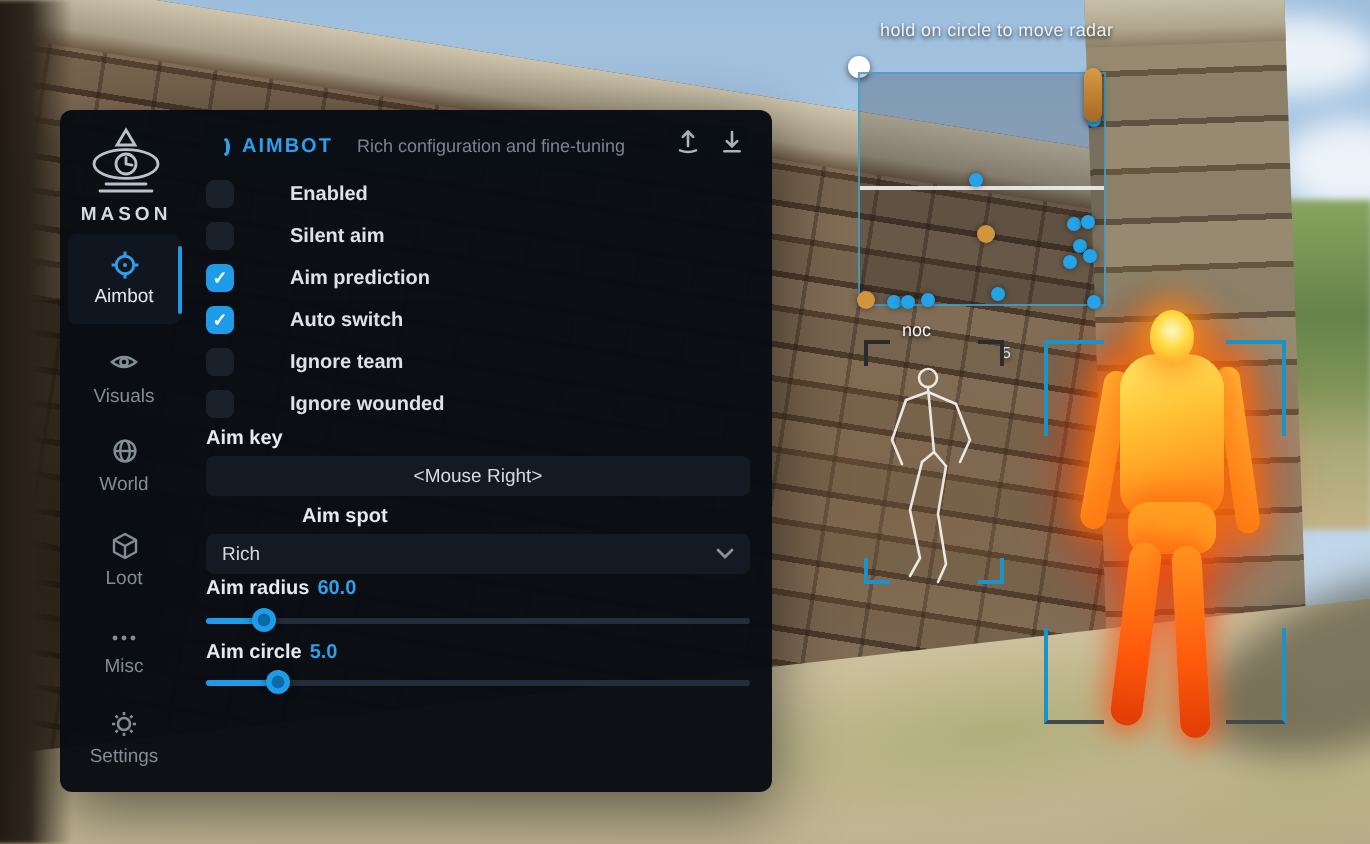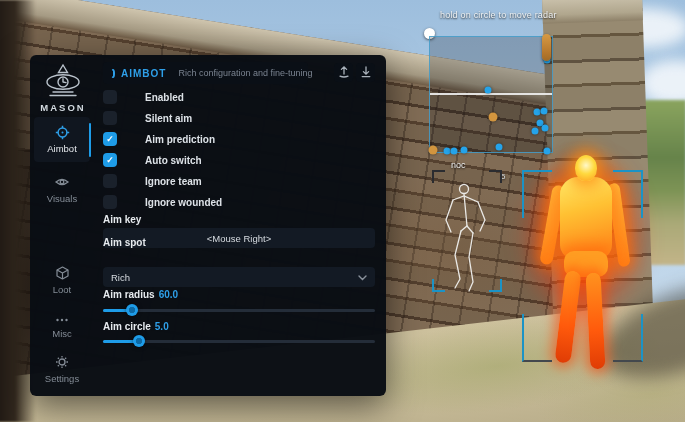--- a/index.html
+++ b/index.html
@@ -260,6 +260,16 @@
         <span class="lb">Visuals</span>
       </div>
 
+      <div class="side-item i-world">
+        <span class="ic">
+          <svg width="13" height="13" viewBox="0 0 13 13" fill="none" stroke="currentColor" stroke-width="1.2">
+            <circle cx="6.5" cy="6.5" r="5.2"></circle>
+              <ellipse cx="6.5" cy="6.5" rx="2.4" ry="5.2"></ellipse>
+              <path d="M1.3 6.5 H11.7"></path>
+          </svg>
+        </span>
+        <span class="lb">World</span>
+      </div>
 
       <div class="side-item i-loot">
         <span class="ic">

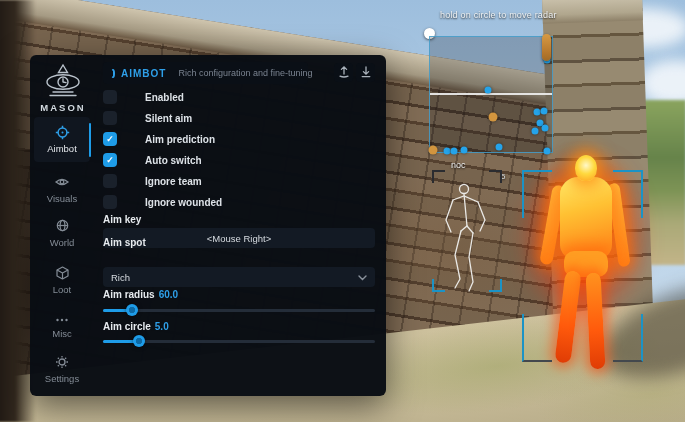--- a/index.html
+++ b/index.html
@@ -131,7 +131,7 @@
   .cb-label{font-size:10px;font-weight:600;color:#dde2e7;padding-left:18px;}
 
   .sec-label{position:absolute;left:0;font-size:10px;font-weight:700;color:#e6eaee;}
-  .sl-key{top:159px;} .sl-spot{top:182px;}
+  .sl-key{top:159px;} .sl-spot{top:198px;margin-left:48px;}
   .wide-btn{position:absolute;left:0;top:173px;width:272px;height:20px;border-radius:4px;background:#131a24;
         display:flex;align-items:center;justify-content:center;font-size:9.5px;color:#d6dbe0;cursor:pointer;}
   .dropdown{position:absolute;left:0;top:212px;width:272px;height:20px;border-radius:4px;background:#131a24;

